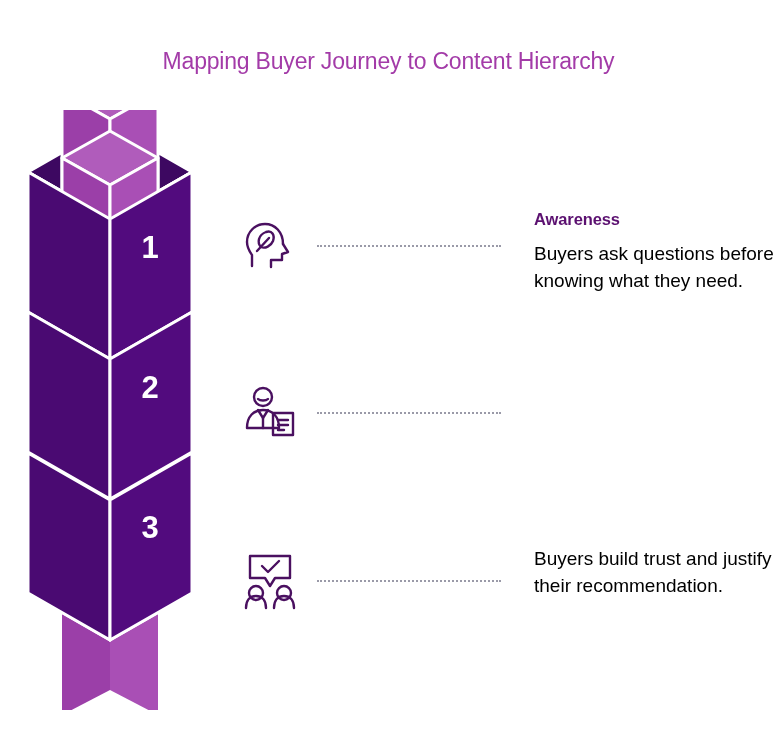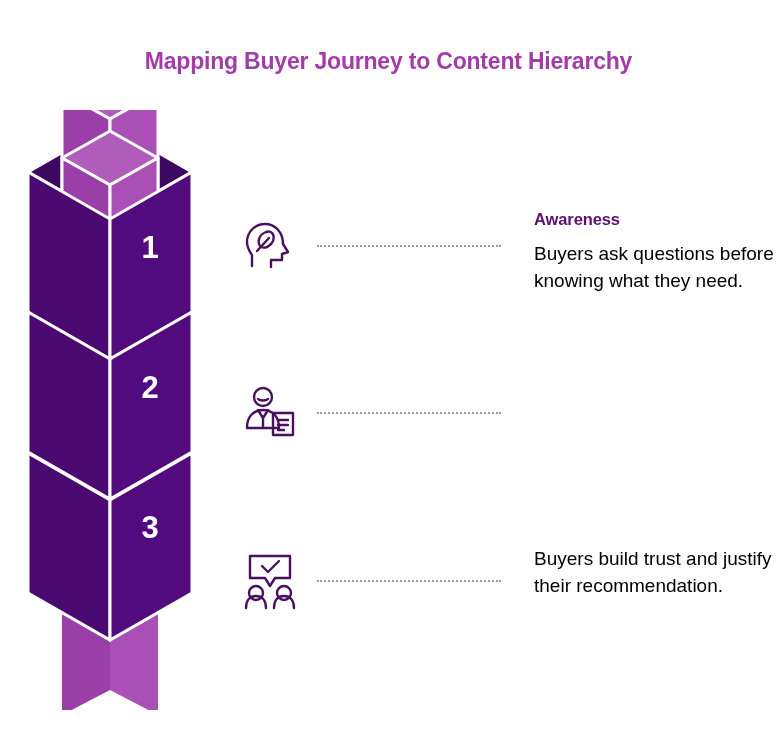--- a/index.html
+++ b/index.html
@@ -18,7 +18,7 @@
     width: 777px;
     text-align: center;
     font-size: 23px;
-    font-weight: bold;
+    font-weight: normal;
     color: #a33ba8;
     letter-spacing: -0.2px;
   }

